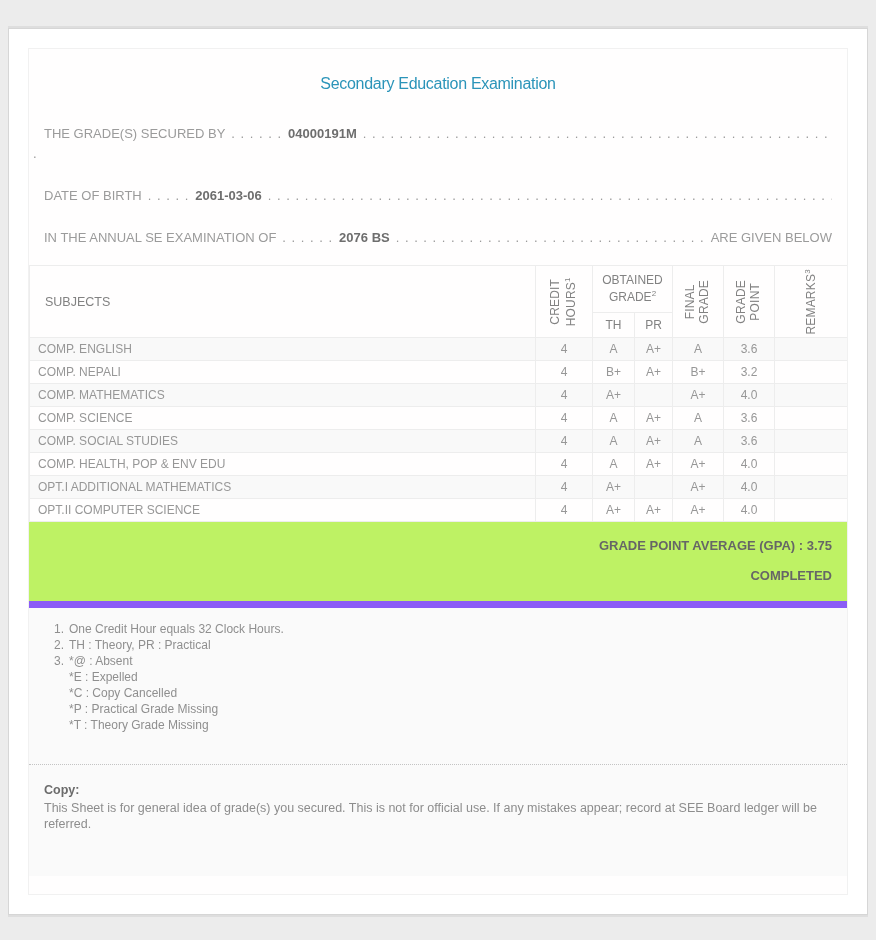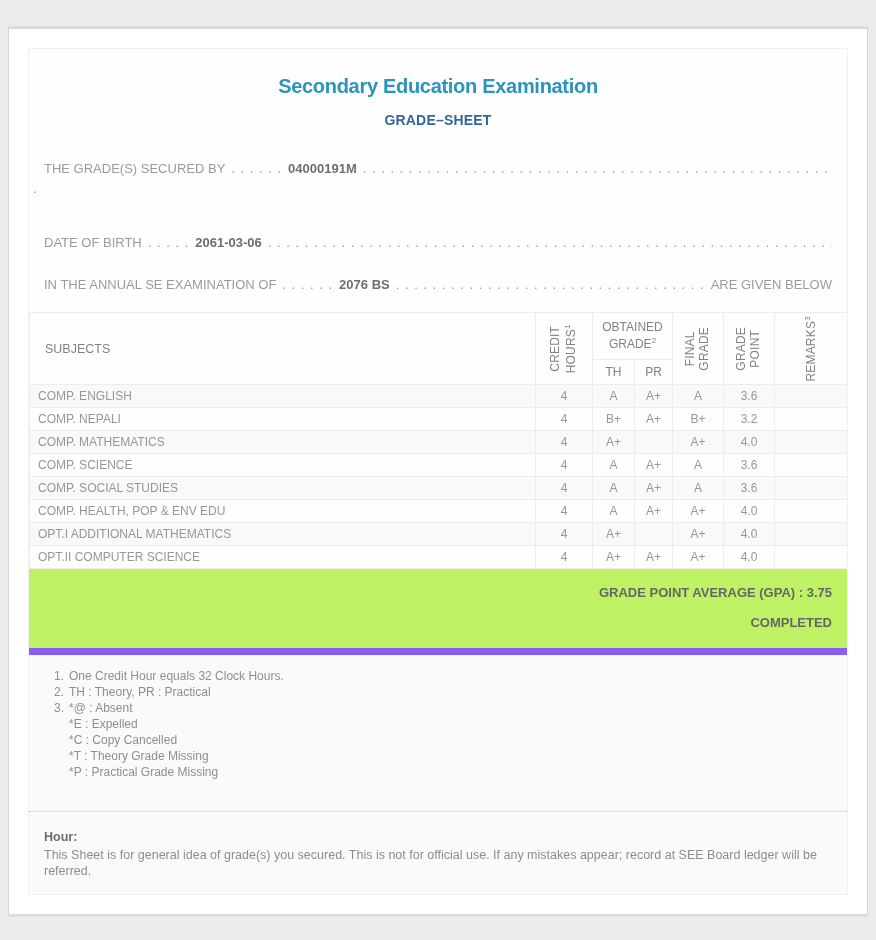--- a/index.html
+++ b/index.html
@@ -25,7 +25,7 @@
   
   .title-block { padding-top: 26px; text-align: center; }
   .page-title {
-    color: #2b94b9; font-size: 20px; font-weight: bold;
+    color: #2b94b9; font-size: 16px; font-weight: normal;
     letter-spacing: -0.3px;
   }
   .page-subtitle {

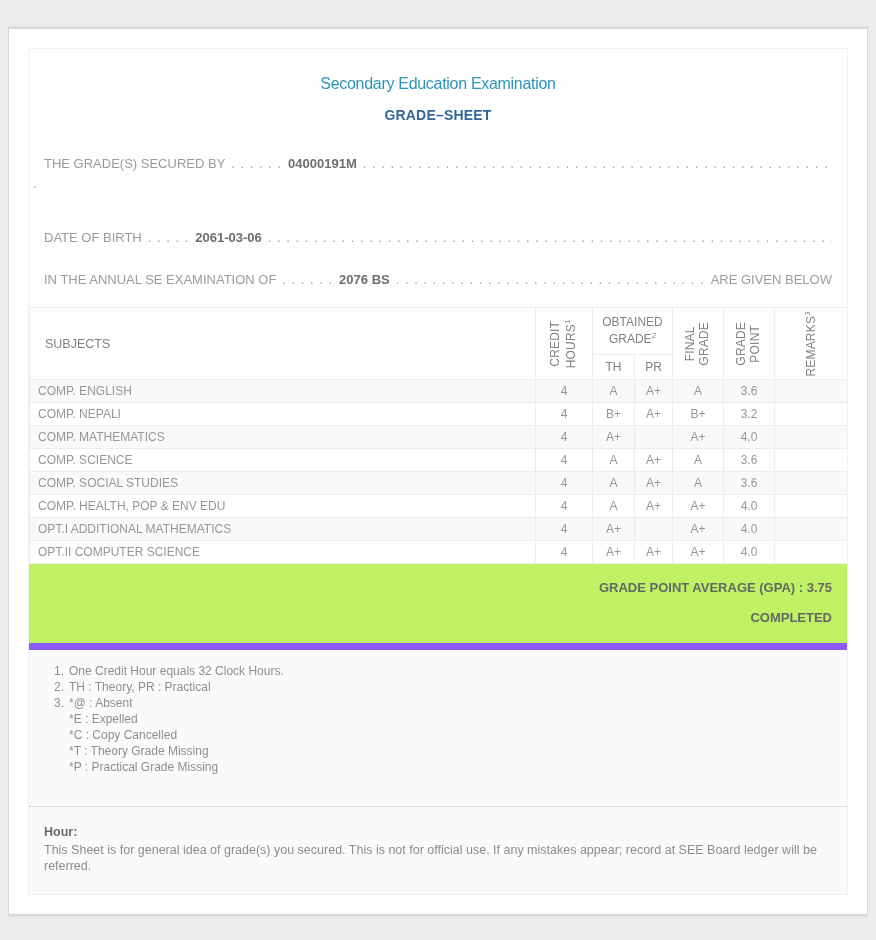--- a/index.html
+++ b/index.html
@@ -83,7 +83,6 @@
 
     <div class="title-block">
       <div class="page-title">Secondary Education Examination</div>
-      <div class="page-subtitle">GRADE–SHEET</div>
     </div>
 
     <div class="info">

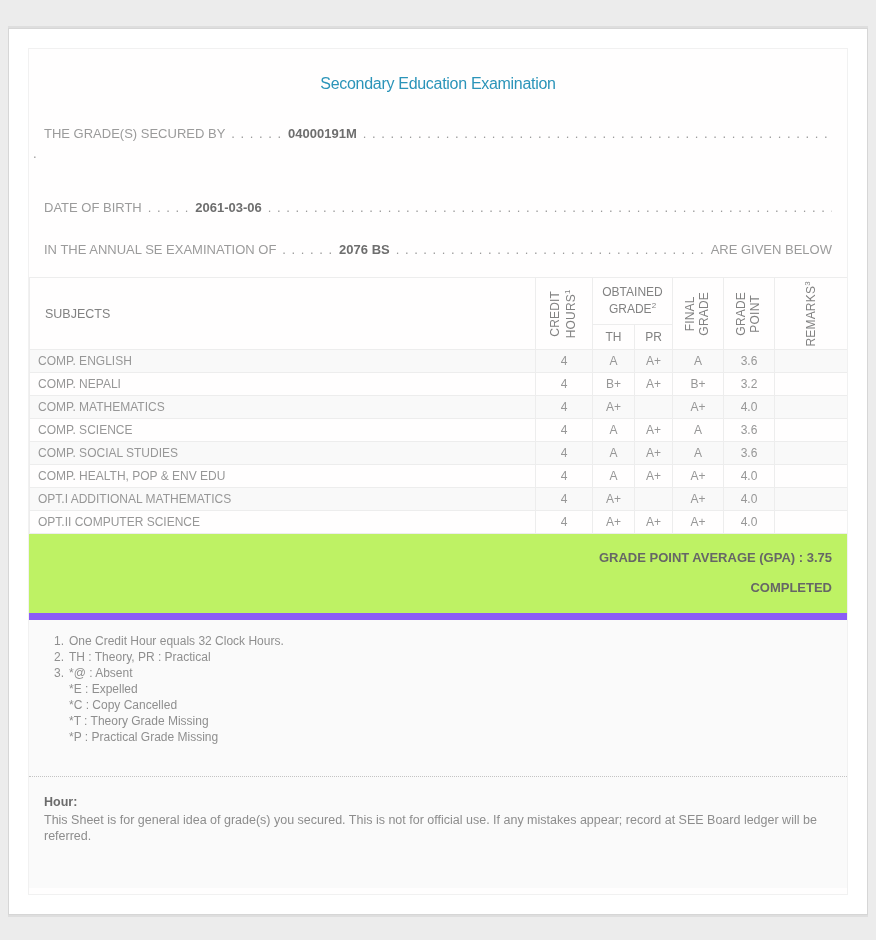--- a/index.html
+++ b/index.html
@@ -41,7 +41,7 @@
   .info-line .suffix { margin-left: 4px; }
   .wrap-dot { line-height: 18px; margin: 2px 0 0 -11px; color: #9b9b9b; }
   .line-grades { margin-top: 32px; }
-  .line-dob    { margin-top: 36px; }
+  .line-dob    { margin-top: 24px; }
   .line-exam   { margin-top: 24px; }
   
   table { width: 100%; border-collapse: collapse; margin-top: 18px; table-layout: fixed; }

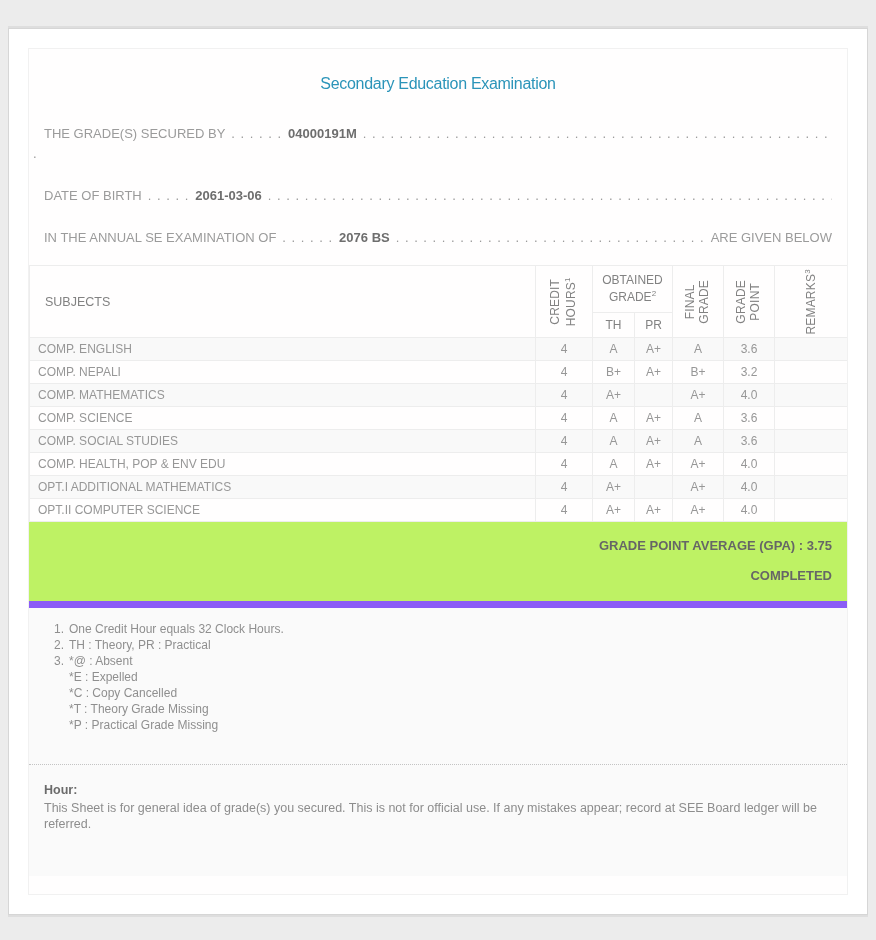--- a/index.html
+++ b/index.html
@@ -250,11 +250,11 @@
         </div>
         <div class="note-row sub">
           <span class="num">3.</span>
+          <span>*P : Practical Grade Missing</span>
+        </div>
+        <div class="note-row sub">
+          <span class="num">3.</span>
           <span>*T : Theory Grade Missing</span>
-        </div>
-        <div class="note-row sub">
-          <span class="num">3.</span>
-          <span>*P : Practical Grade Missing</span>
         </div>
       </div>
 

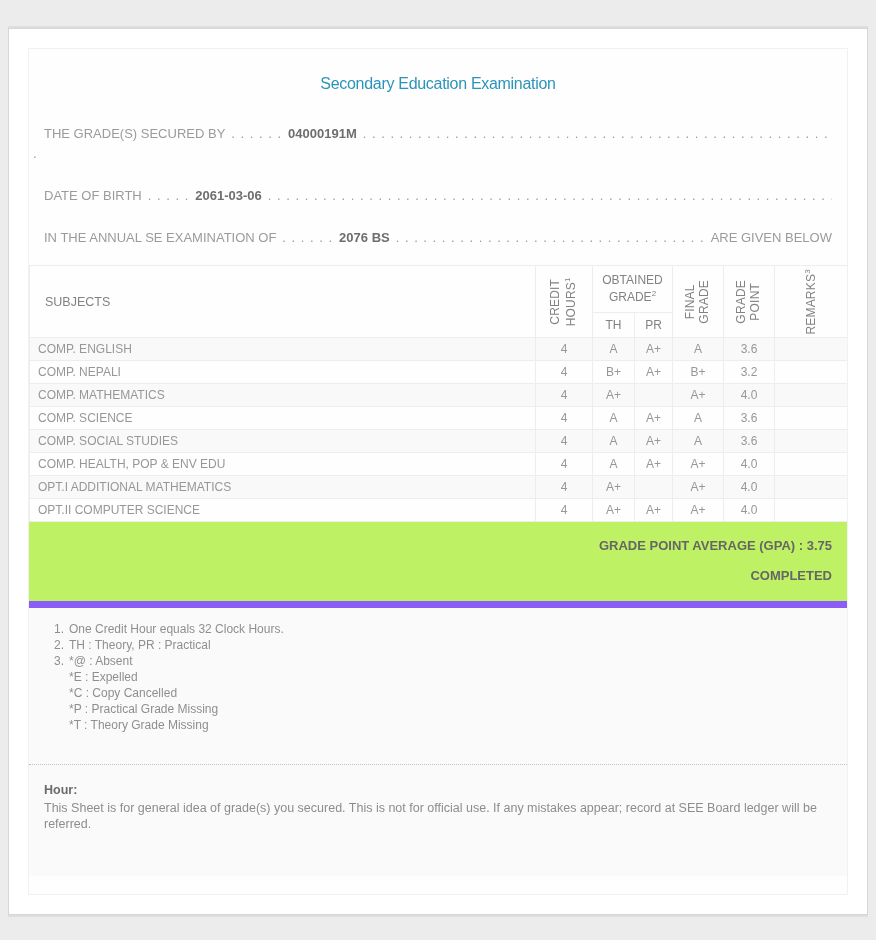--- a/index.html
+++ b/index.html
@@ -261,7 +261,7 @@
       <div class="dotted-divider"></div>
 
       <div class="footnote">
-        <div class="footnote-title">Hour:</div>
+        <div class="footnote-title">Copy:</div>
         <div class="footnote-body">This Sheet is for general idea of grade(s) you secured. This is not for official use. If any mistakes appear; record at SEE Board ledger will be referred.</div>
       </div>
     </div>

